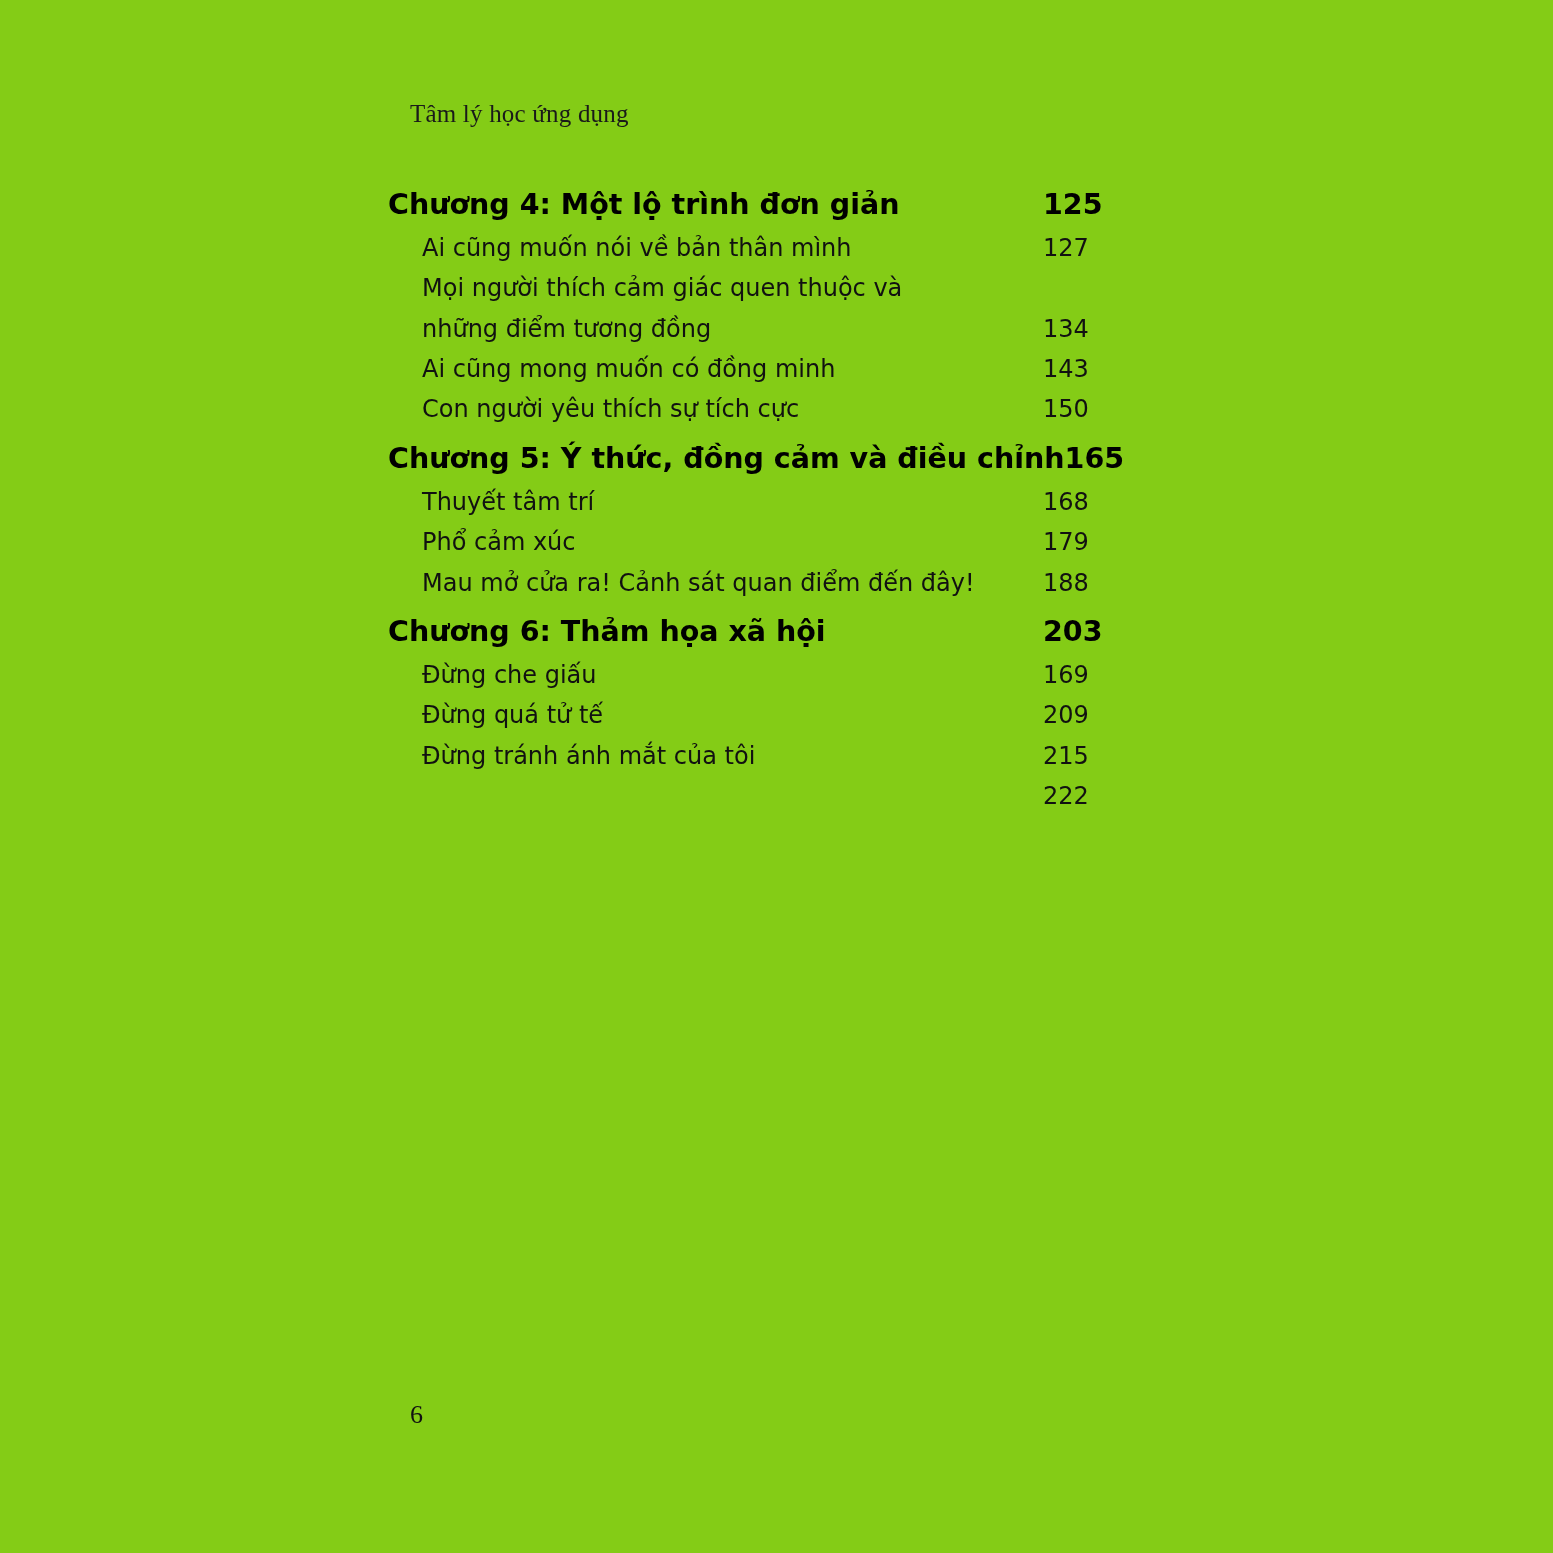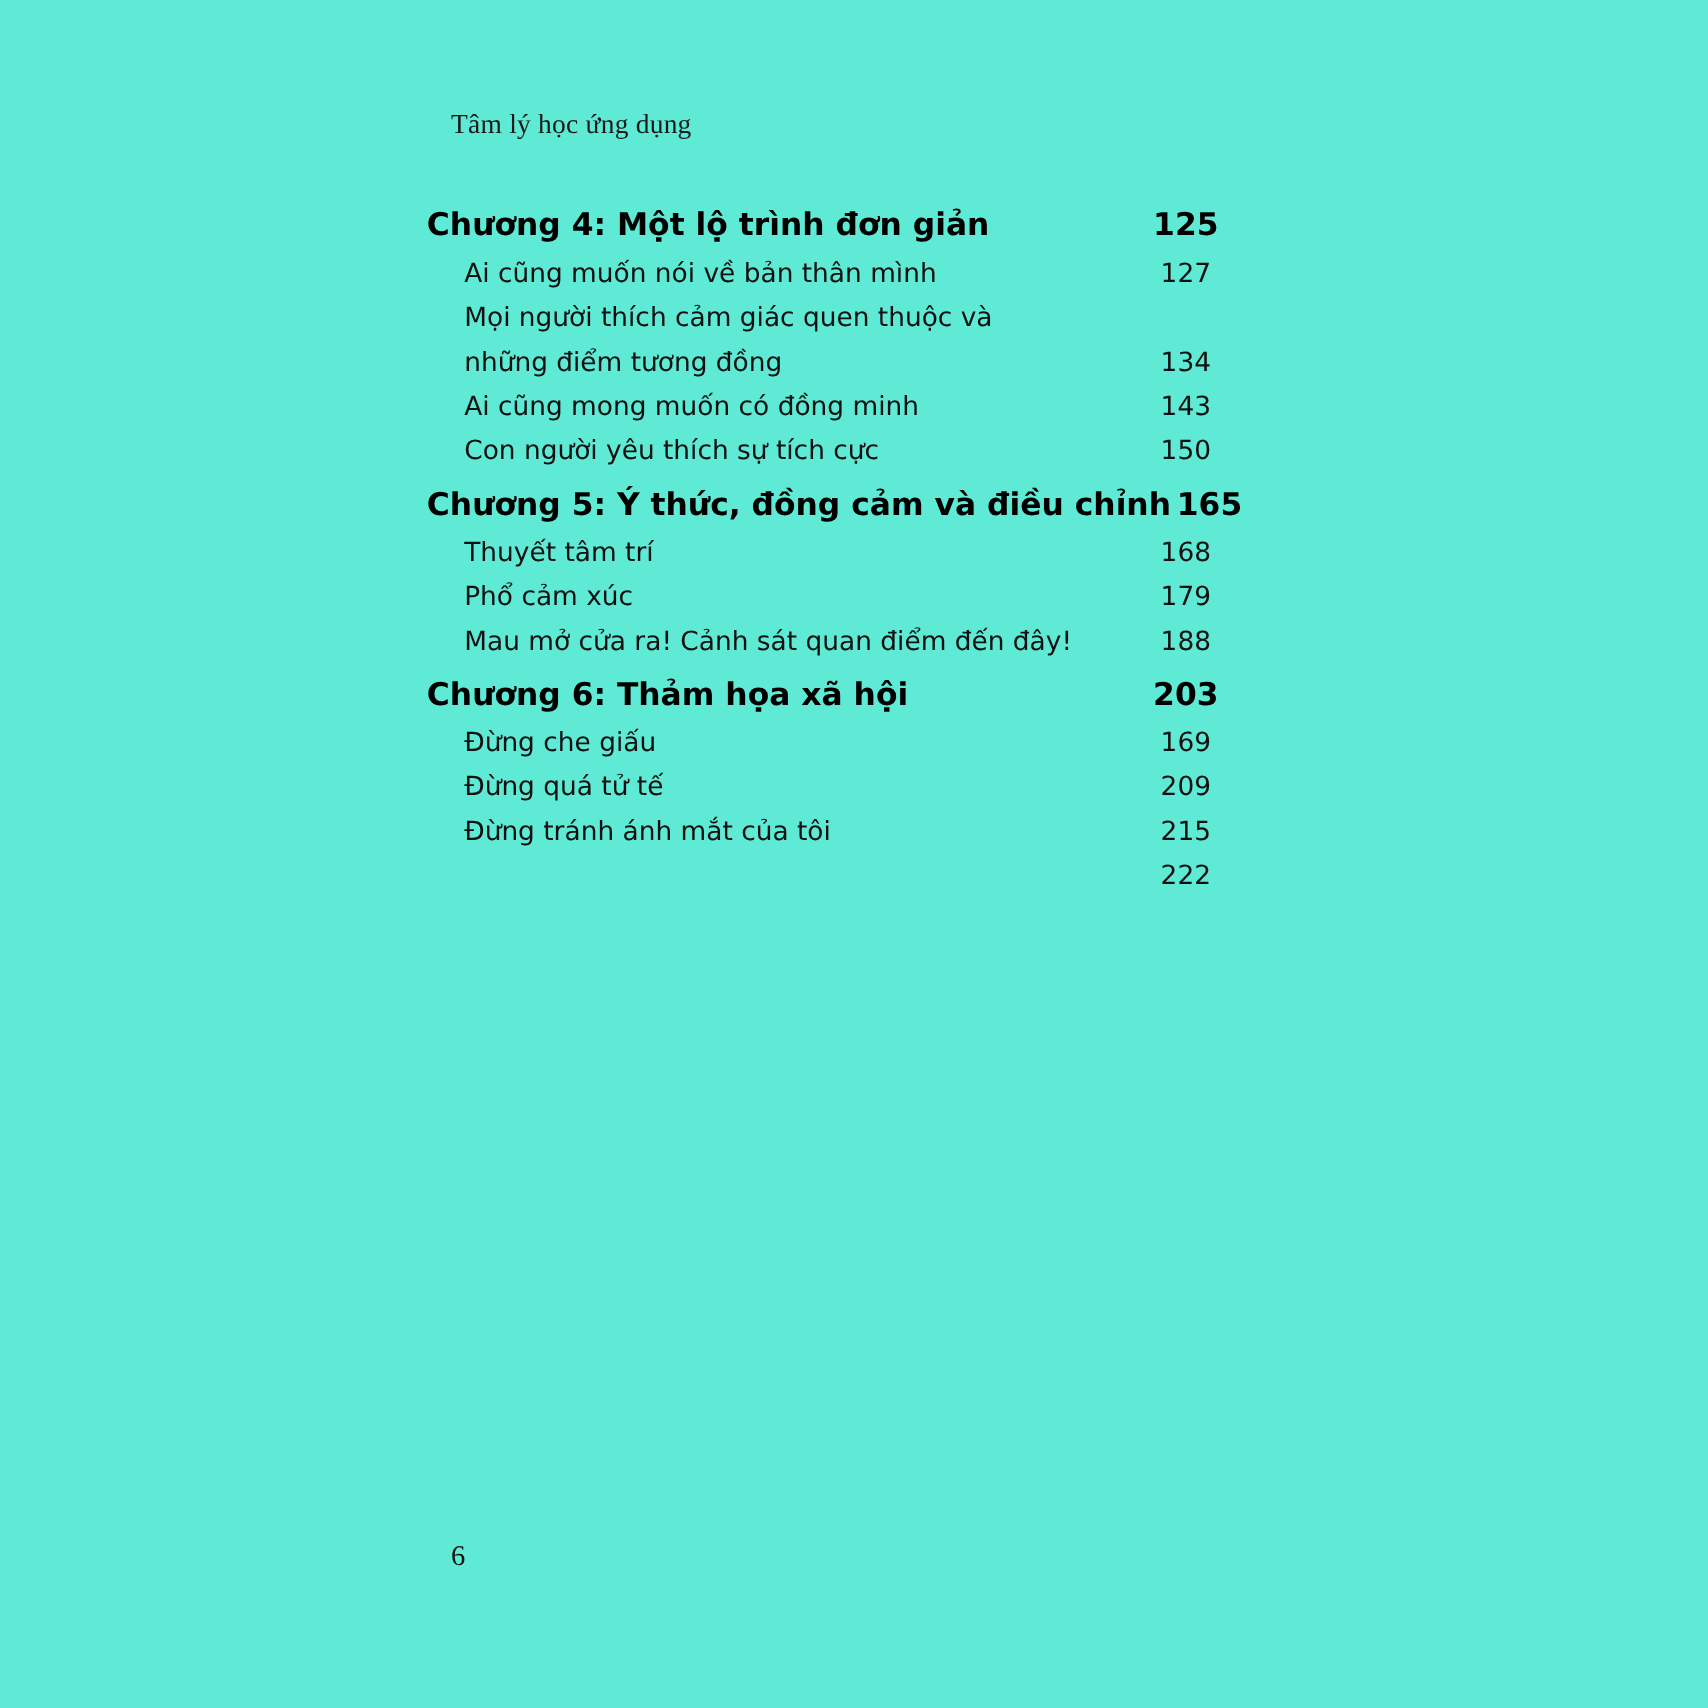--- a/index.html
+++ b/index.html
@@ -18,7 +18,7 @@
   .page {
     position: absolute;
     inset: 0;
-    background: #5eead4;
+    background: #84cc16;
   }
   .running-head {
     position: absolute;

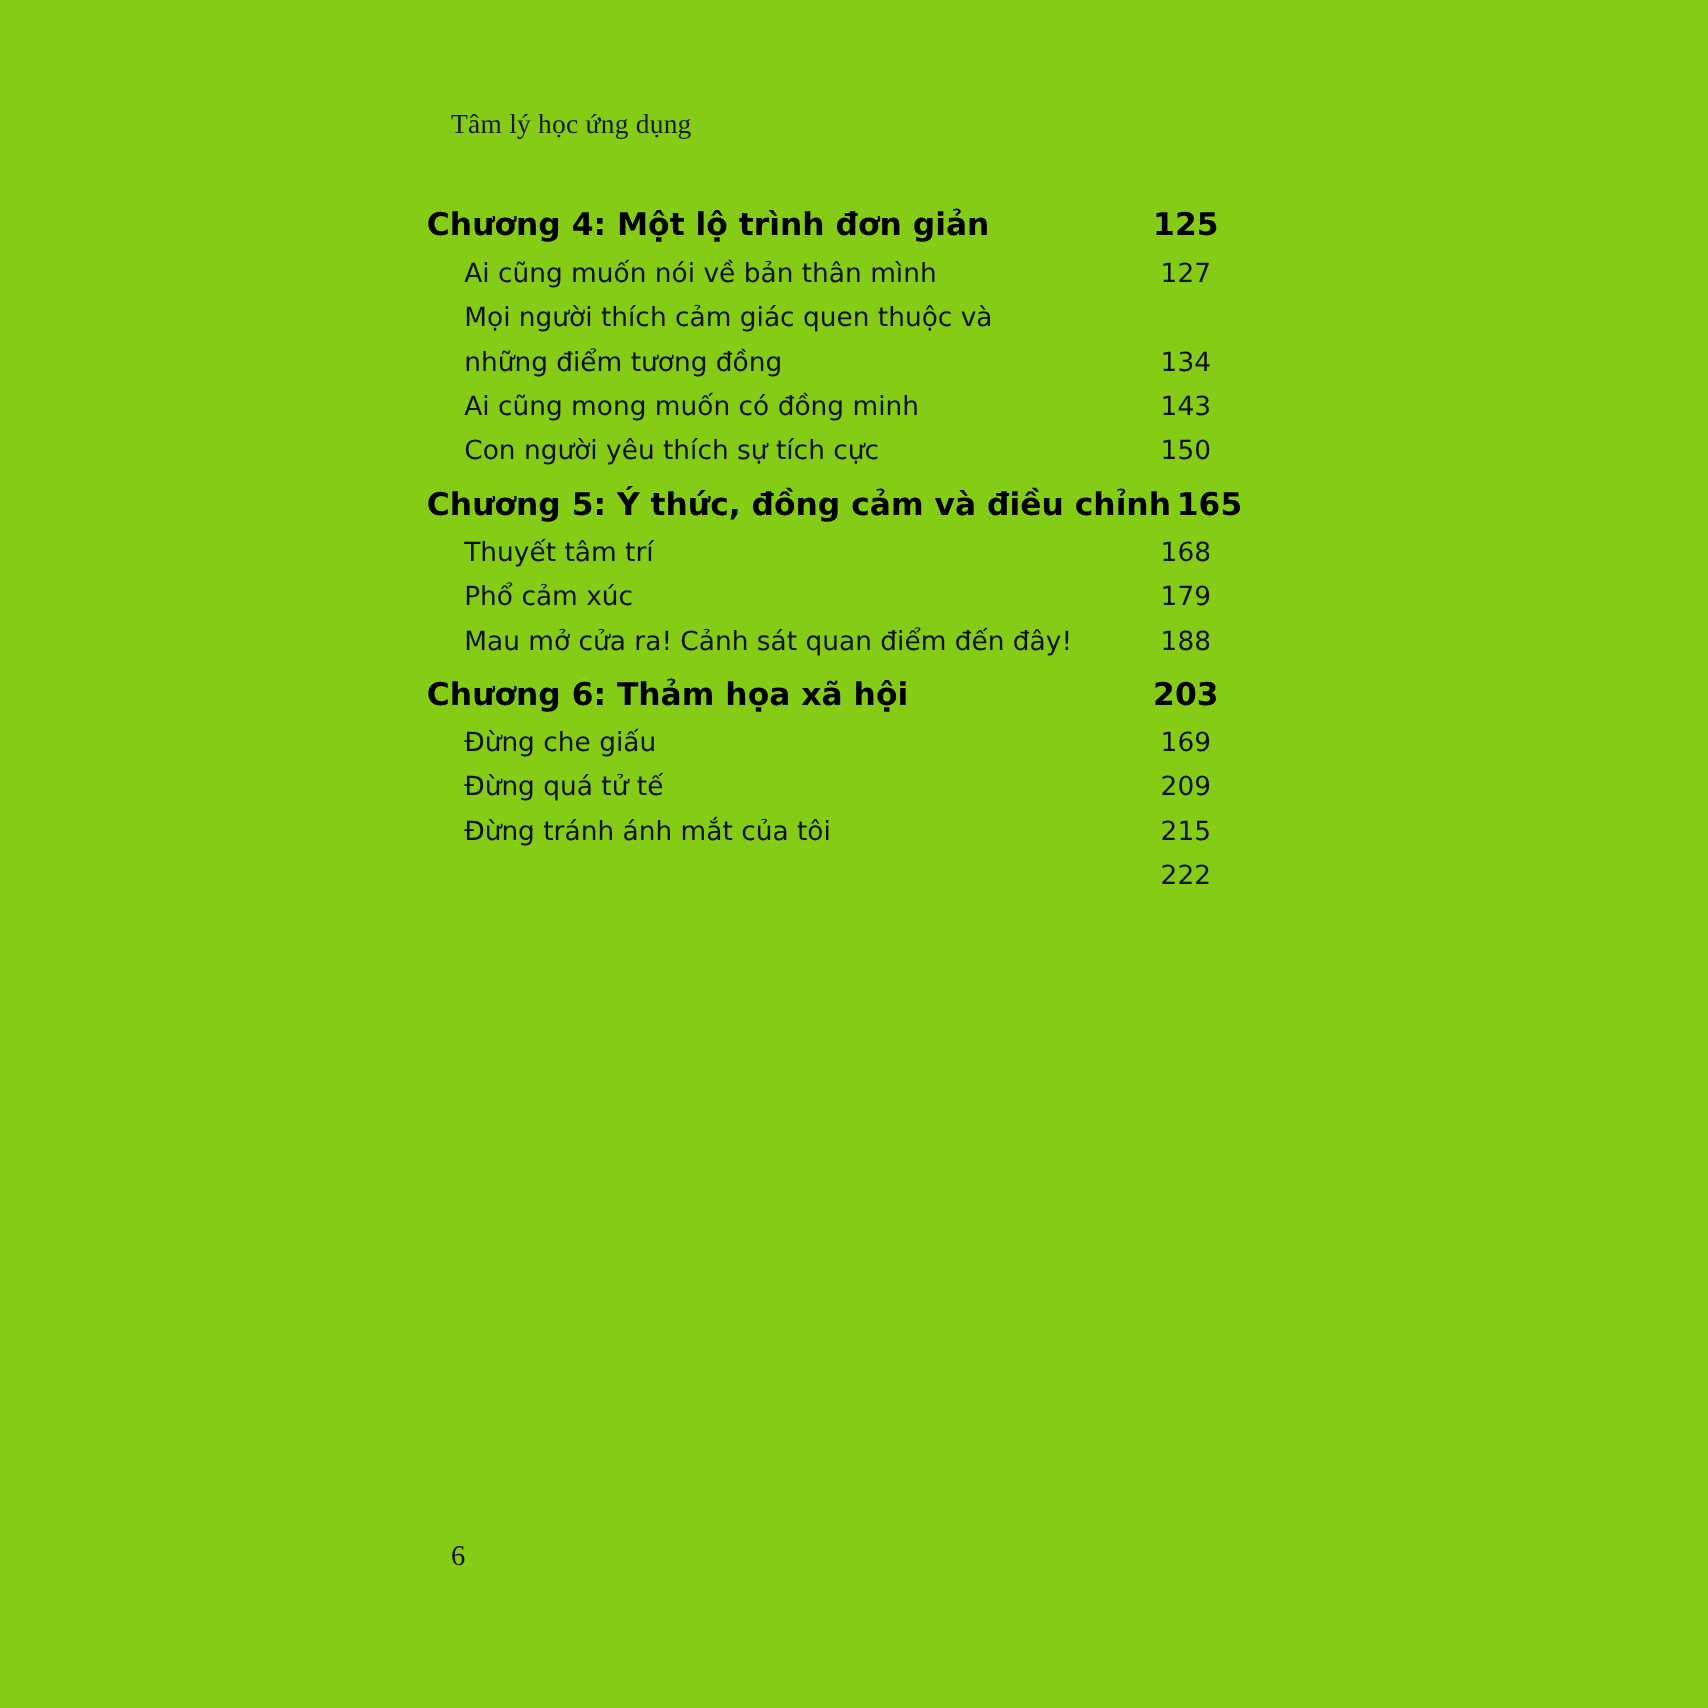--- a/index.html
+++ b/index.html
@@ -81,7 +81,7 @@
   }
   .pageno {
     flex: 0 0 auto;
-    text-align: center;
+    text-align: left;
     min-width: 70px;
   }
   .chapter-row .pageno {

